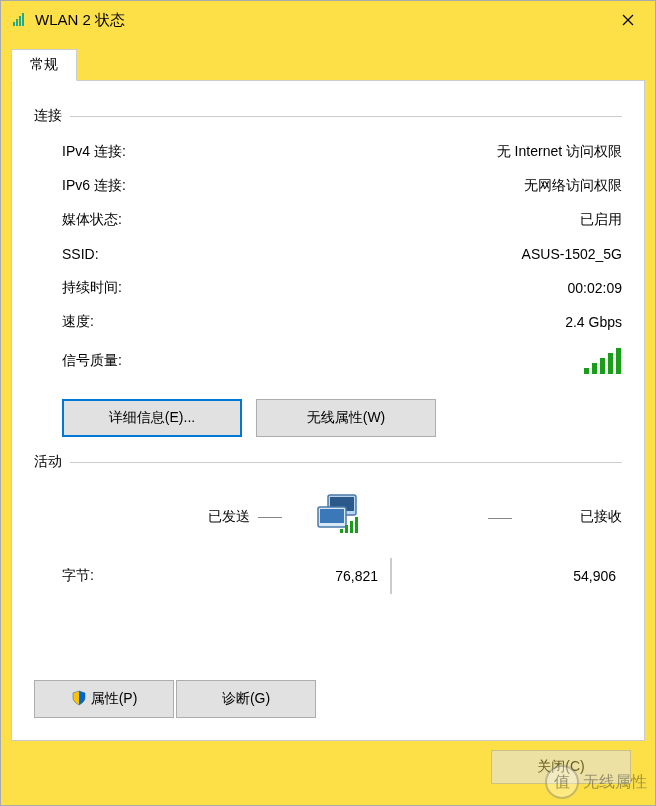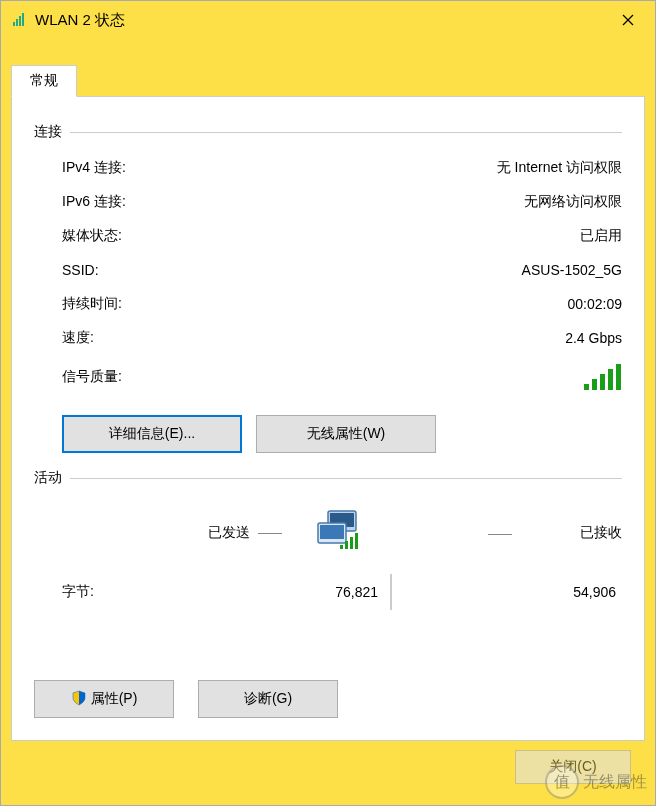--- a/index.html
+++ b/index.html
@@ -10,7 +10,7 @@
     .titlebar .title { flex: 1; font-size: 15px; }
     .titlebar .close { width: 46px; height: 30px; display: flex; align-items: center; justify-content: center; font-size: 16px; font-weight: 300; }
     .body-pad { padding: 10px 10px 12px 10px; flex: 1; display: flex; flex-direction: column; }
-    .tab-strip { display: flex; position: relative; z-index: 2; margin-top: 16px; }
+    .tab-strip { display: flex; position: relative; z-index: 2; }
     .tab { border: 1px solid #ccc; background: #fff; padding: 6px 18px; font-size: 14px; position: relative; border-bottom: 1px solid #fff; }
     .tab-panel { border: 1px solid #ccc; margin-top: -1px; padding: 20px 22px 22px 22px; background: #fff; flex: 1; display: flex; flex-direction: column; }
     .section-header { display: flex; align-items: center; margin: 6px 0 10px 0; }

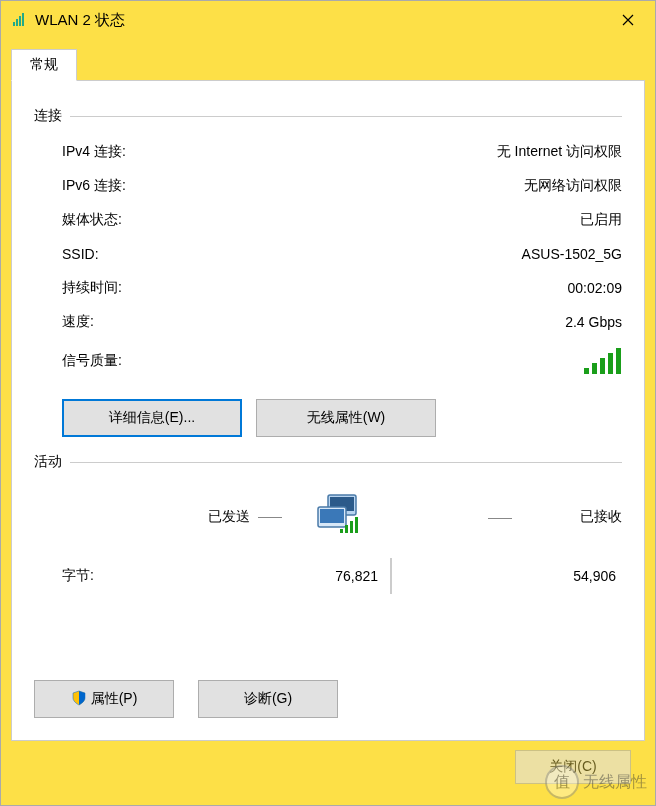--- a/index.html
+++ b/index.html
@@ -40,7 +40,7 @@
     .bytes-row .bs { flex: 1; text-align: right; padding-right: 12px; }
     .bytes-row .bsep { width: 2px; height: 36px; background: #ccc; }
     .bytes-row .br { flex: 1; text-align: right; padding-right: 6px; }
-    .action-row { display: flex; gap: 24px; margin-top: auto; }
+    .action-row { display: flex; gap: 2px; margin-top: auto; }
     .shield { margin-right: 4px; }
     .footer { height: 52px; border-top: 0; display: flex; align-items: center; justify-content: flex-end; padding: 0 14px; }
     .close-btn { width: 116px; height: 34px; border: 1px solid #adadad; background: #e1e1e1; display: flex; align-items: center; justify-content: center; opacity: 0.6; }

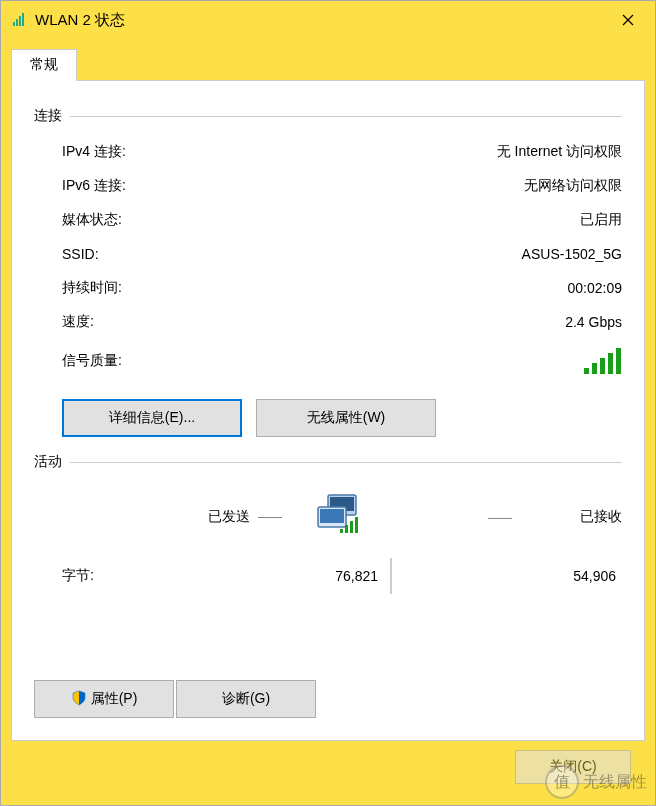--- a/index.html
+++ b/index.html
@@ -43,7 +43,7 @@
     .action-row { display: flex; gap: 2px; margin-top: auto; }
     .shield { margin-right: 4px; }
     .footer { height: 52px; border-top: 0; display: flex; align-items: center; justify-content: flex-end; padding: 0 14px; }
-    .close-btn { width: 116px; height: 34px; border: 1px solid #adadad; background: #e1e1e1; display: flex; align-items: center; justify-content: center; opacity: 0.6; }
+    .close-btn { width: 140px; height: 34px; border: 1px solid #adadad; background: #e1e1e1; display: flex; align-items: center; justify-content: center; opacity: 0.6; }
     .watermark { position: absolute; right: 8px; bottom: 6px; opacity: 0.45; display: flex; align-items: center; gap: 4px; font-size: 16px; color: #333; }
     .wm-circle { width: 34px; height: 34px; border-radius: 50%; border: 2px solid #888; display: flex; align-items: center; justify-content: center; font-size: 16px; background: rgba(255,255,255,0.7); }
   </style>

